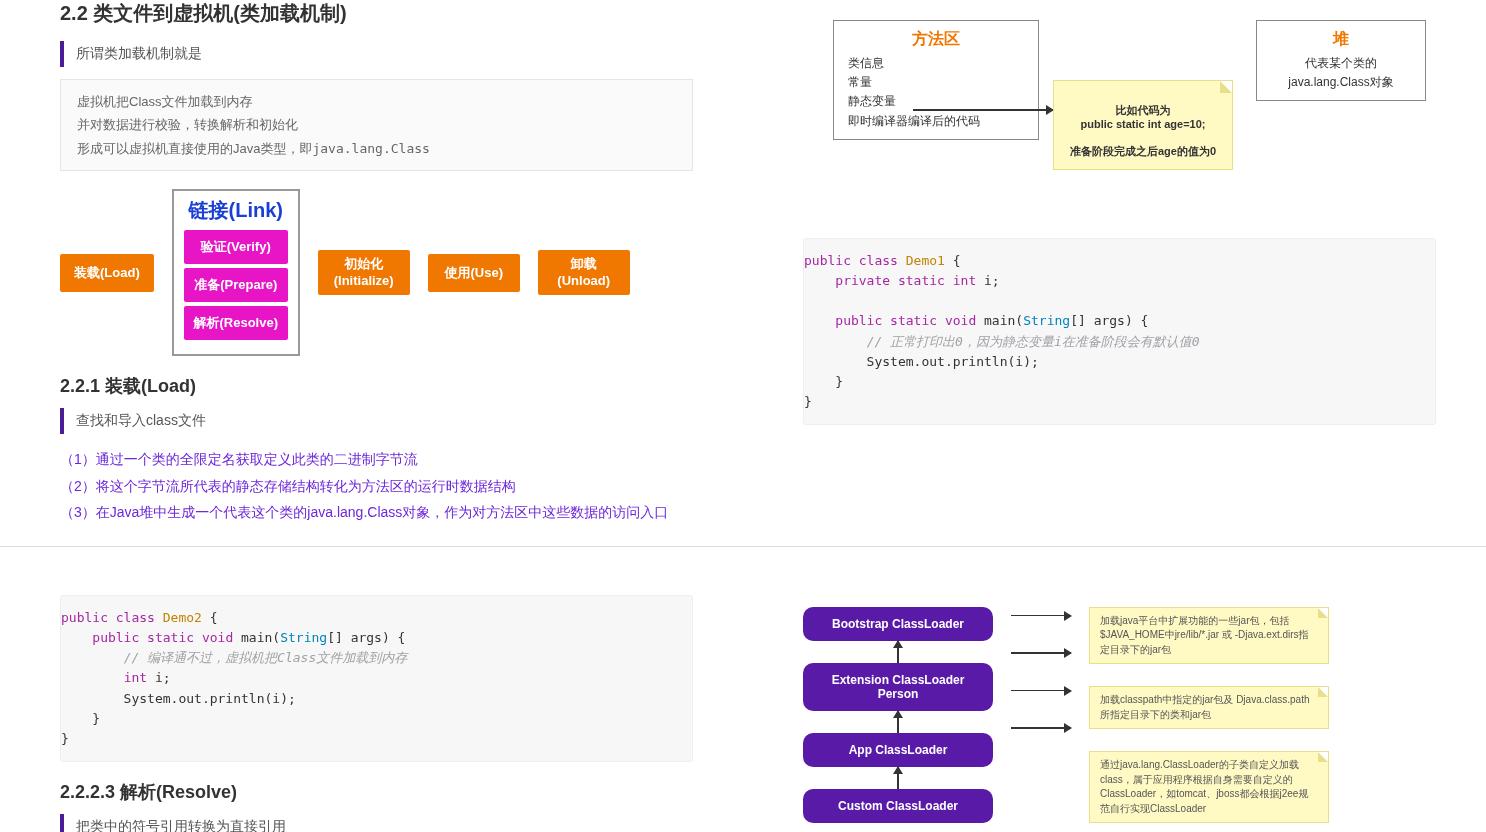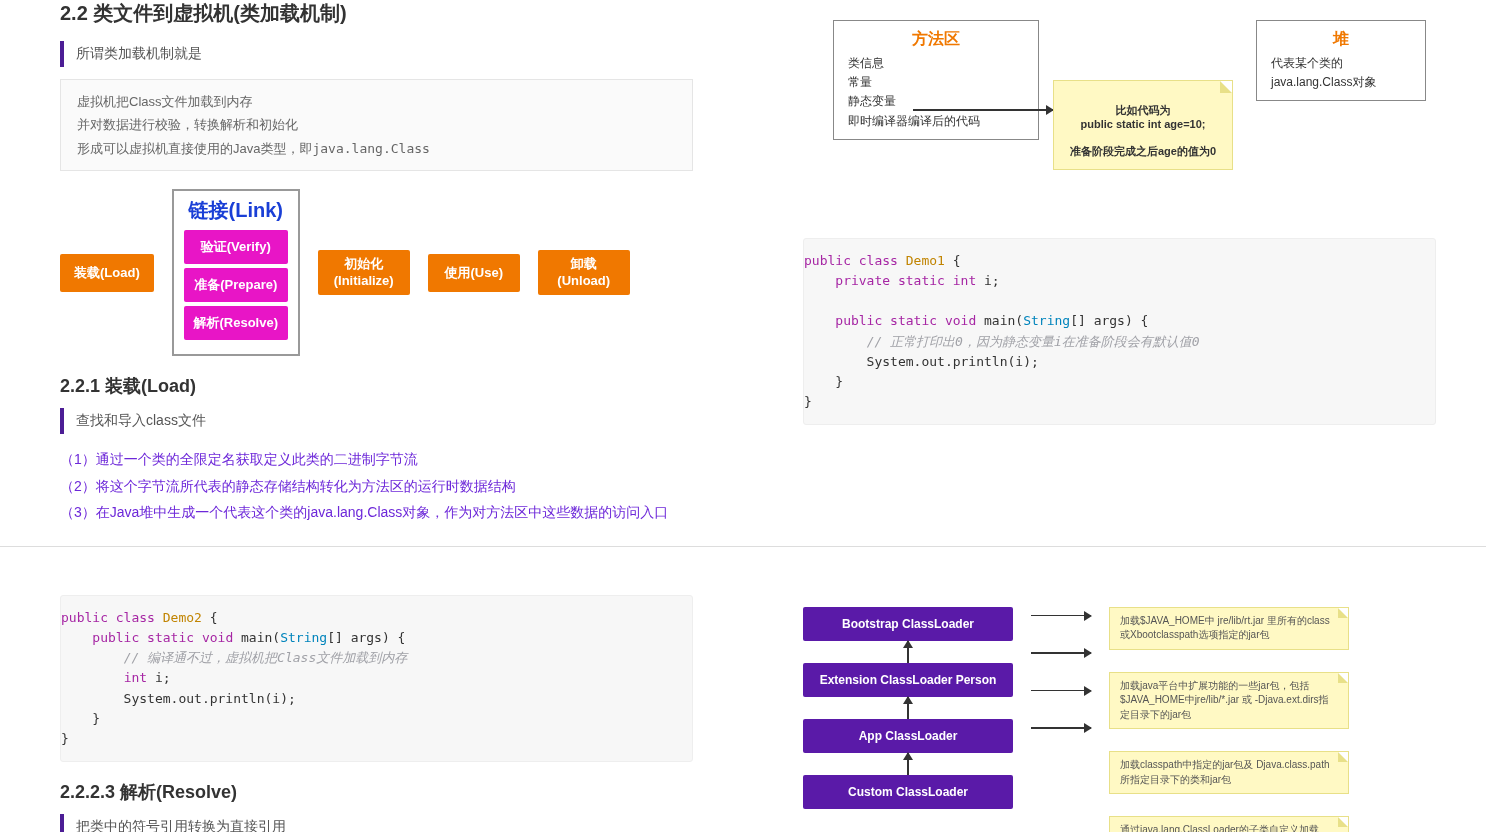--- a/index.html
+++ b/index.html
@@ -113,7 +113,7 @@
       </div>
       <div class="dbox" style="right:10px; top:10px; width:170px; text-align:center;">
         <div class="ttl">堆</div>
-        <div class="lines" style="text-align:left;">
+        <div class="lines" style="text-align:center;">
           <div>代表某个类的</div>
           <div>java.lang.Class对象</div>
         </div>

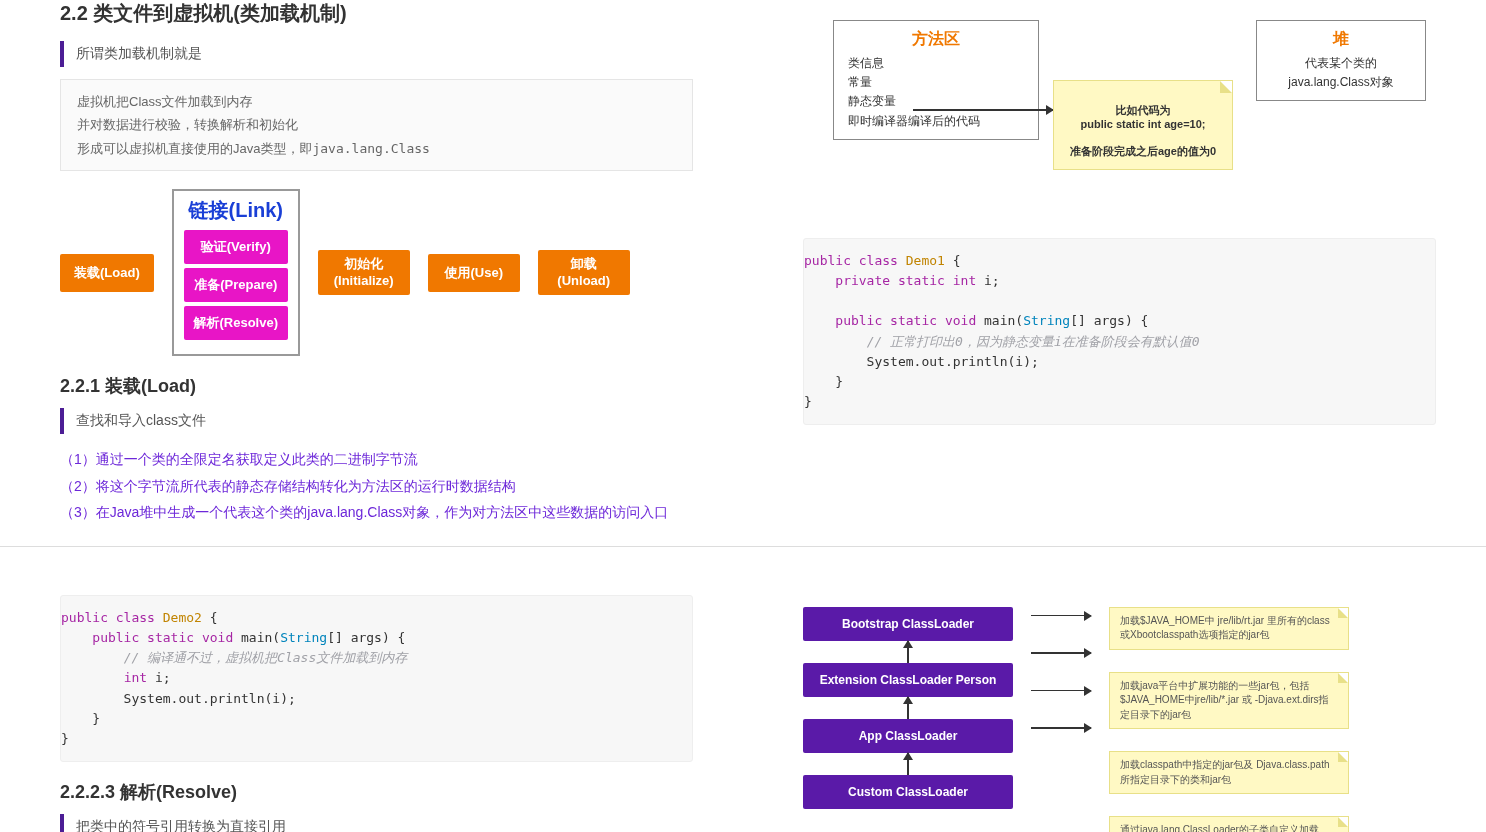--- a/index.html
+++ b/index.html
@@ -37,7 +37,7 @@
 .sticky .fold { position: absolute; right: 0; top: 0; width: 0; height: 0; border-left: 12px solid #e8e088; border-top: 12px solid #fff; }
 .arrow-line { position: absolute; background: #333; height: 1.5px; }
 .arrow-line::after { content: ""; position: absolute; right: -1px; top: -4px; border-left: 8px solid #333; border-top: 5px solid transparent; border-bottom: 5px solid transparent; }
-.cl-box { background: #5a1aa8; color: #fff; font-weight: 700; font-size: 12px; text-align: center; width: 210px; padding: 10px 8px; border-radius: 2px; }
+.cl-box { background: #5a1aa8; color: #fff; font-weight: 700; font-size: 12px; text-align: center; width: 190px; padding: 10px 8px; border-radius: 10px; }
 .cl-note { background: #fff9c4; border: 1px solid #e8e088; font-size: 10px; padding: 6px 10px; width: 240px; line-height: 1.45; position: relative; color: #555; }
 .cl-note .fold { position: absolute; right: 0; top: 0; width: 0; height: 0; border-left: 10px solid #e8e088; border-top: 10px solid #fff; }
 .cl-arrow-h { width: 60px; height: 1.5px; background: #333; position: relative; align-self: center; }

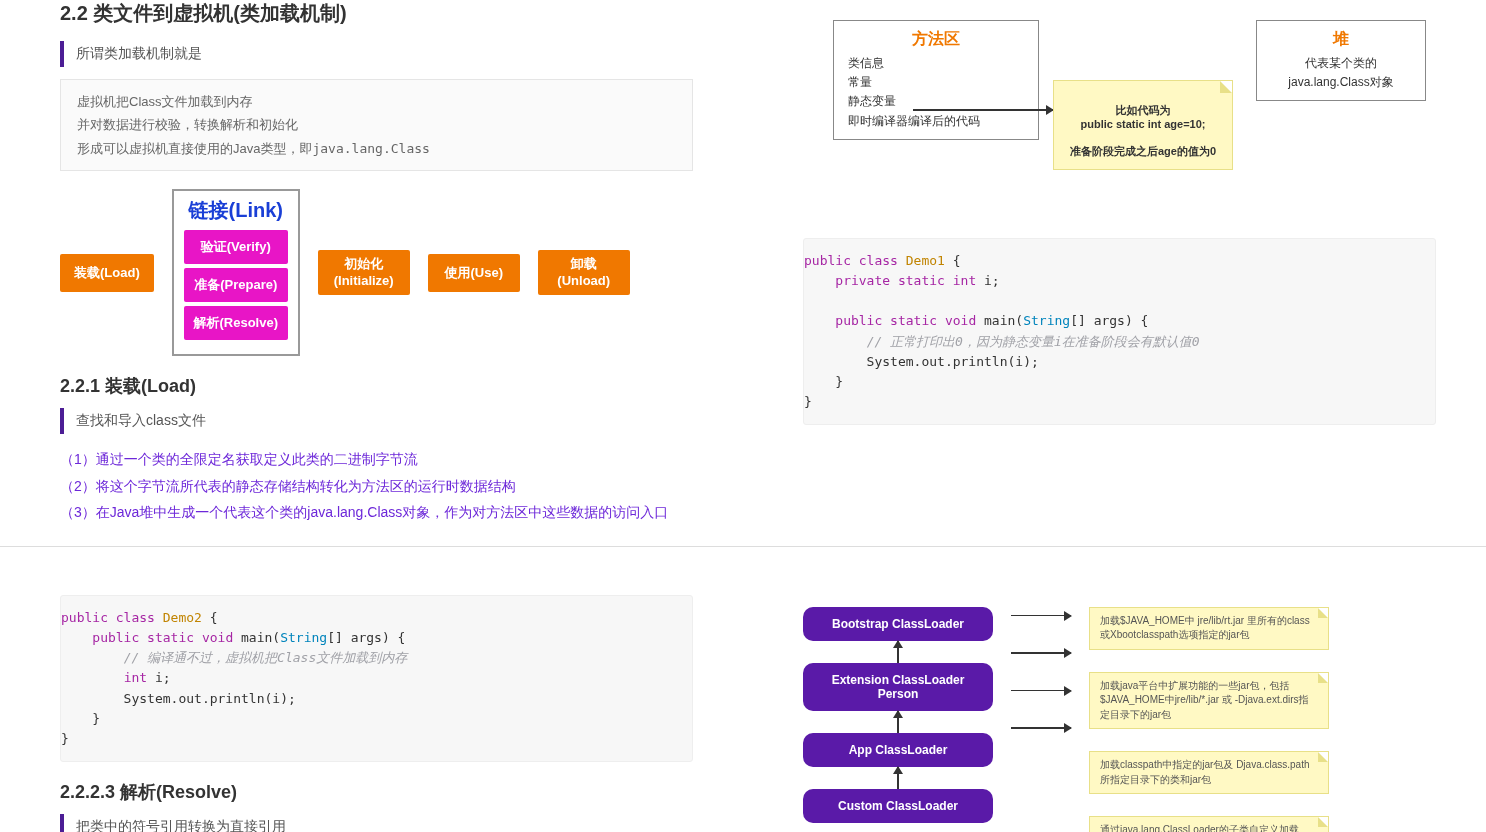--- a/index.html
+++ b/index.html
@@ -161,7 +161,6 @@
         <div class="cl-arrow-h"></div>
       </div>
       <div class="cl-right">
-        <div class="cl-note"><div class="fold"></div><span>加载$JAVA_HOME中 jre/lib/rt.jar 里所有的class或Xbootclasspath选项指定的jar包</span></div>
         <div class="cl-note"><div class="fold"></div><span>加载java平台中扩展功能的一些jar包，包括$JAVA_HOME中jre/lib/*.jar 或 -Djava.ext.dirs指定目录下的jar包</span></div>
         <div class="cl-note"><div class="fold"></div><span>加载classpath中指定的jar包及 Djava.class.path 所指定目录下的类和jar包</span></div>
         <div class="cl-note"><div class="fold"></div><span>通过java.lang.ClassLoader的子类自定义加载class，属于应用程序根据自身需要自定义的ClassLoader，如tomcat、jboss都会根据j2ee规范自行实现ClassLoader</span></div>

